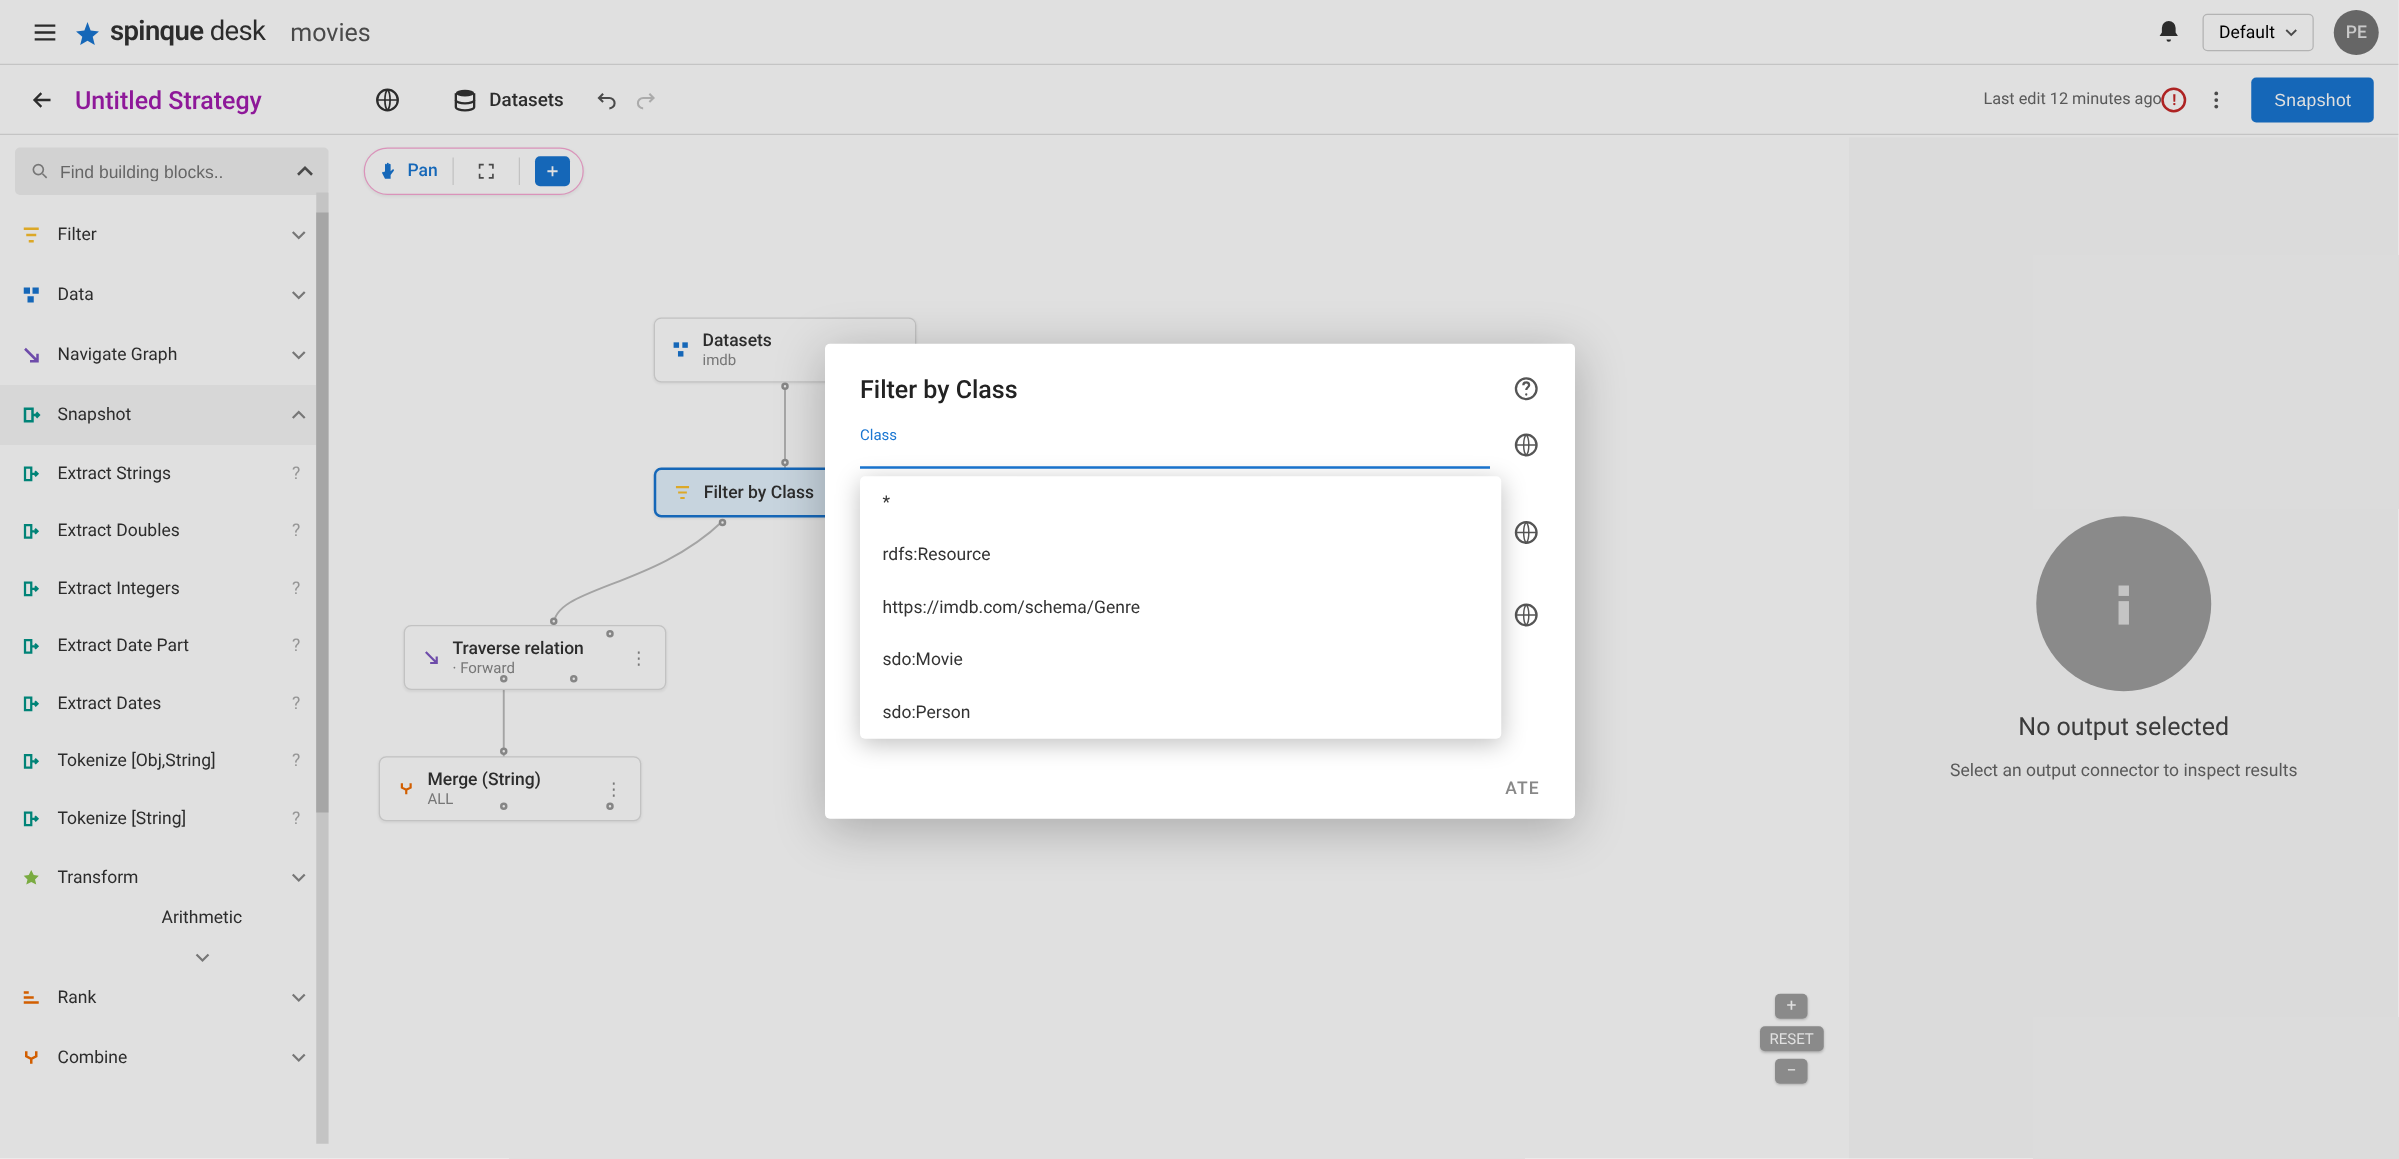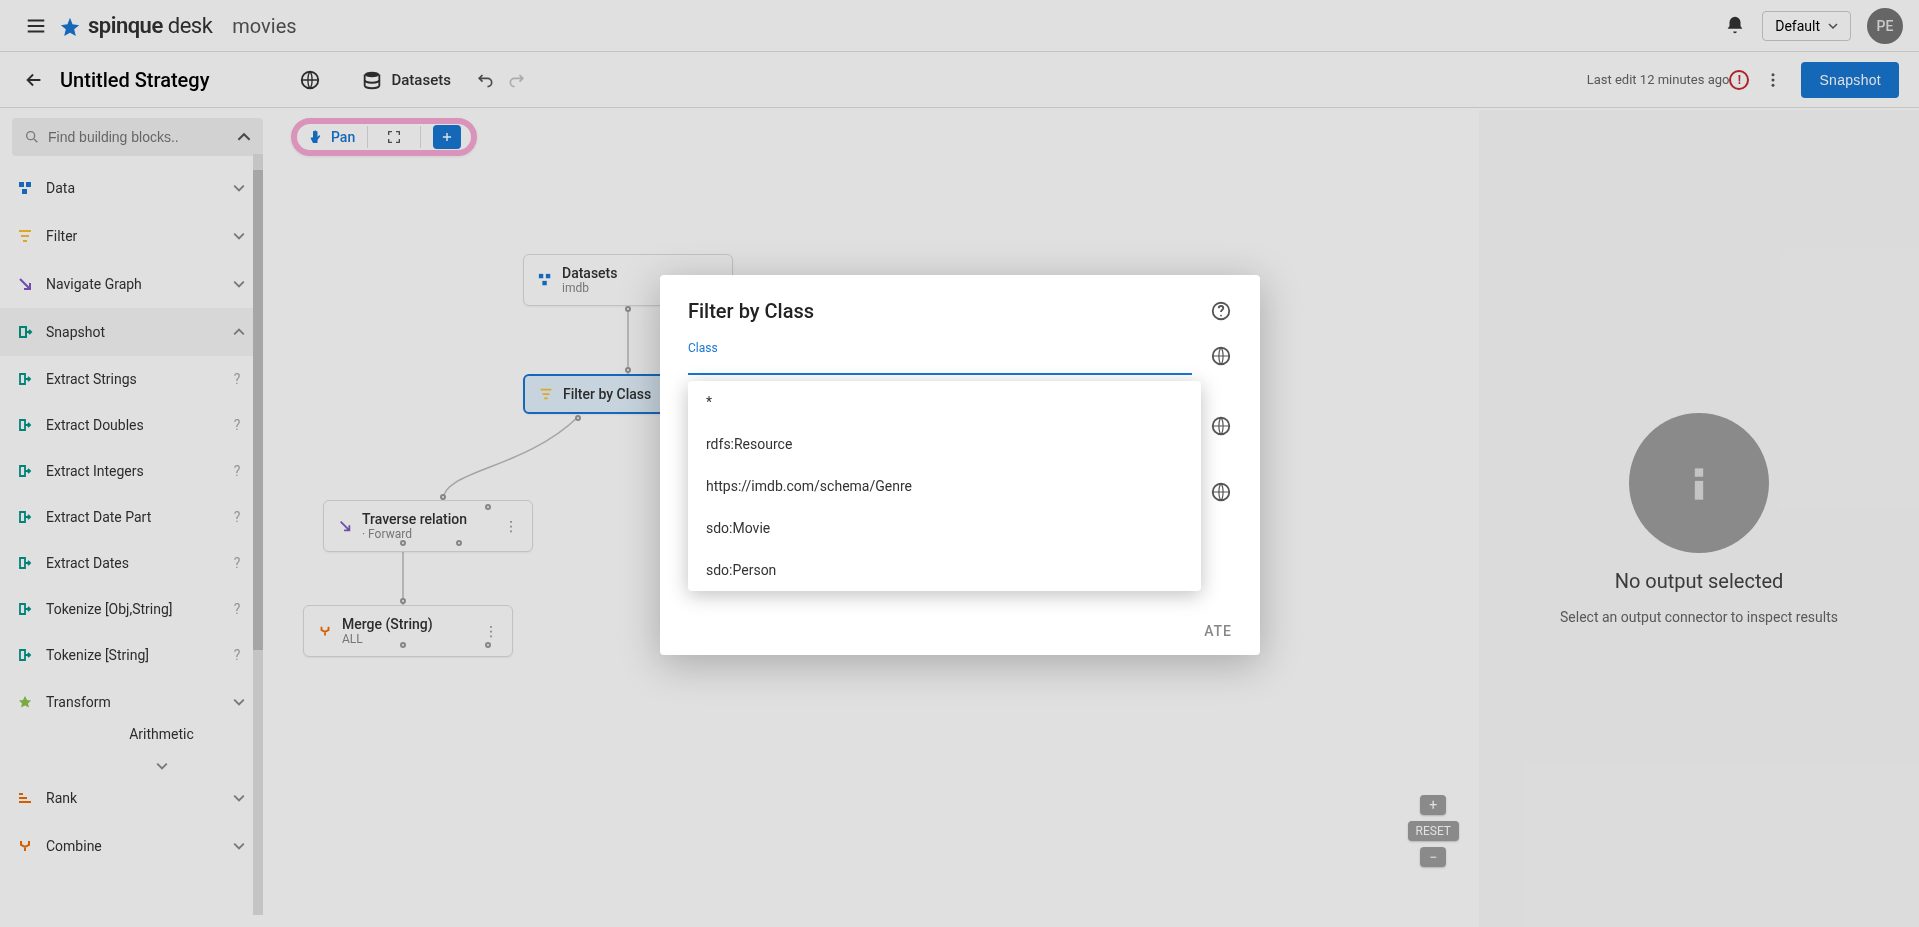--- a/index.html
+++ b/index.html
@@ -24,7 +24,7 @@
 
 .subbar { height: 56px; display: flex; align-items: center; padding: 0 20px; border-bottom: 1px solid #e0e0e0; position: relative; z-index: 1; }
 .subbar .back { width: 28px; height: 28px; display: flex; align-items: center; justify-content: center; cursor: pointer; margin-right: 12px; }
-.subbar .title { font-size: 20px; font-weight: 500; color: #000000; }
+.subbar .title { font-size: 20px; font-weight: 500; color: #a21caf; }
 .subbar .globe { margin-left: 90px; }
 .subbar .datasets { margin-left: 40px; display: flex; align-items: center; gap: 8px; font-size: 15px; font-weight: 500; color: #333; }
 .subbar .undo-redo { margin-left: 24px; display: flex; gap: 12px; }

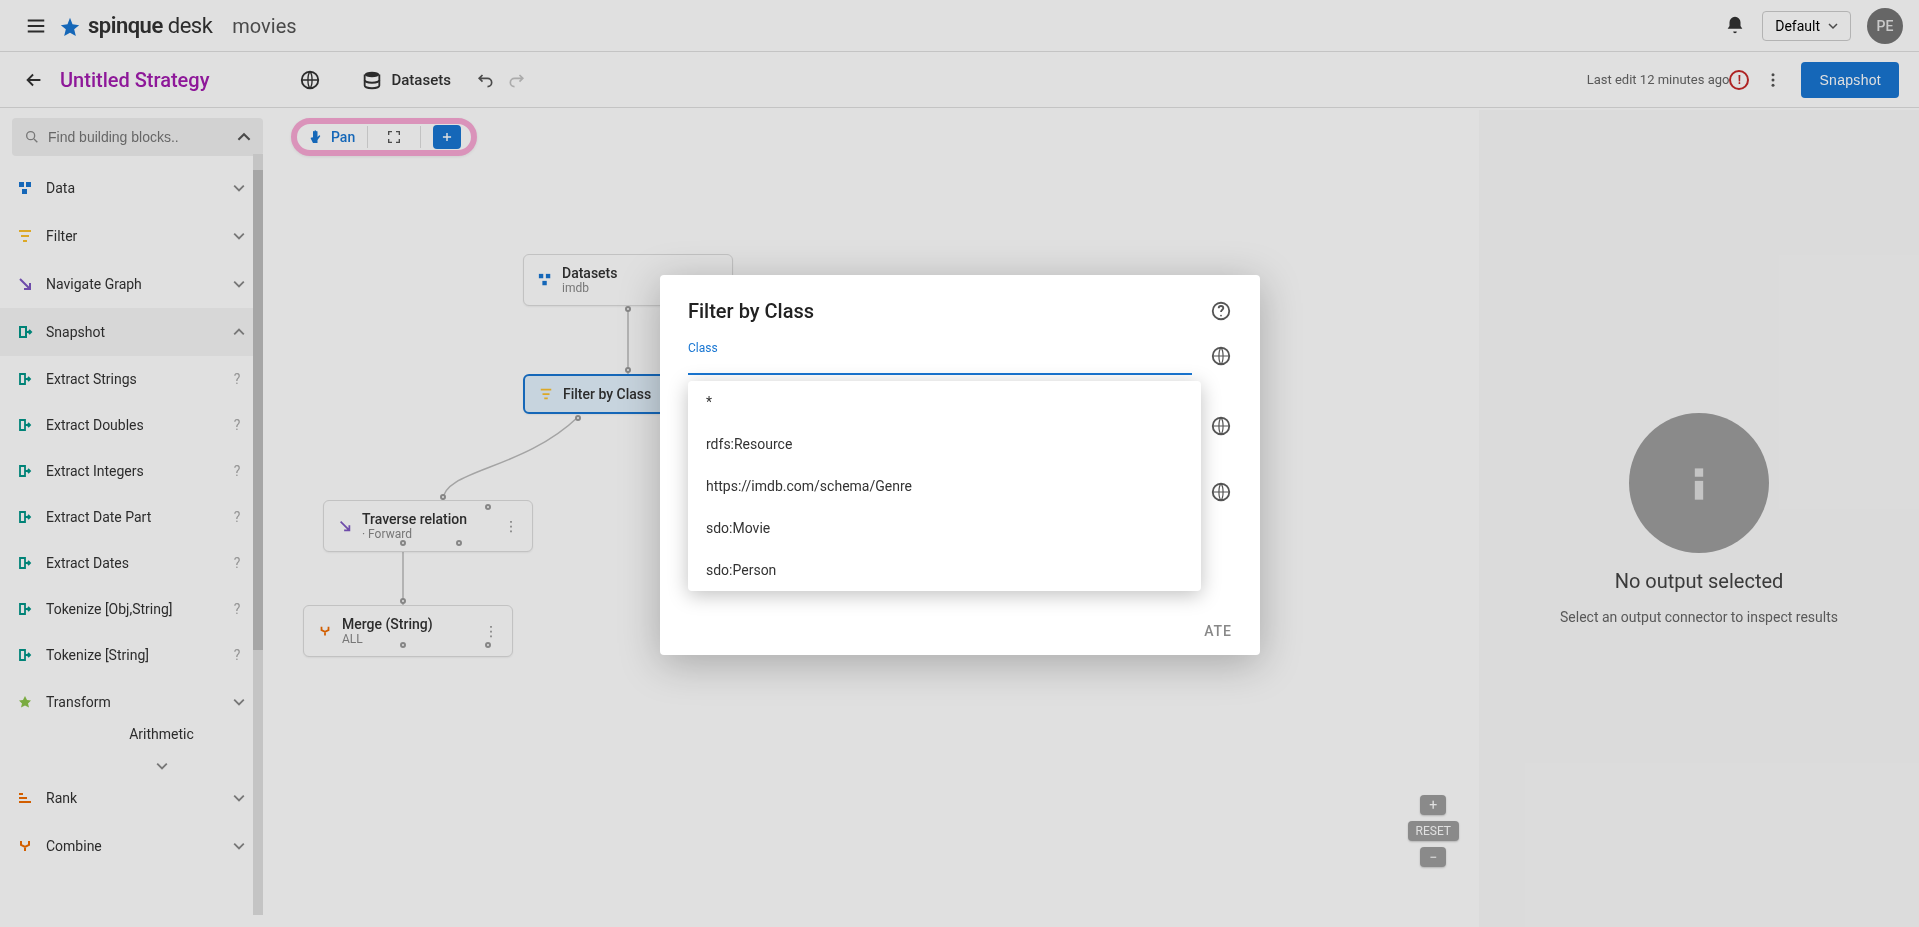--- a/index.html
+++ b/index.html
@@ -42,7 +42,7 @@
 .search-row { padding: 8px 12px; display: flex; align-items: center; gap: 8px; }
 .search-pill { flex: 1; background: #f0f0f0; border-radius: 4px; height: 38px; display: flex; align-items: center; padding: 16px 12px; gap: 8px; }
 .search-pill input { border: none; background: transparent; outline: none; flex: 1; font-size: 14px; color: #555; }
-.toolbar-pill { margin-left: 12px; background: #fff; border: 6px solid #f9a8d4; border-radius: 22px; height: 38px; display: flex; align-items: center; padding: 0 10px; gap: 12px; box-shadow: 0 1px 3px rgba(0,0,0,0.08); }
+.toolbar-pill { margin-left: 12px; background: #fff; border: 1px solid #f9a8d4; border-radius: 22px; height: 38px; display: flex; align-items: center; padding: 0 10px; gap: 12px; box-shadow: 0 1px 3px rgba(0,0,0,0.08); }
 .toolbar-pill .pan { display: flex; align-items: center; gap: 6px; color: #1976d2; font-size: 14px; font-weight: 500; }
 .toolbar-pill .divider { width: 1px; height: 22px; background: #ddd; }
 .toolbar-pill .icon-btn { width: 28px; height: 28px; display: flex; align-items: center; justify-content: center; cursor: pointer; }

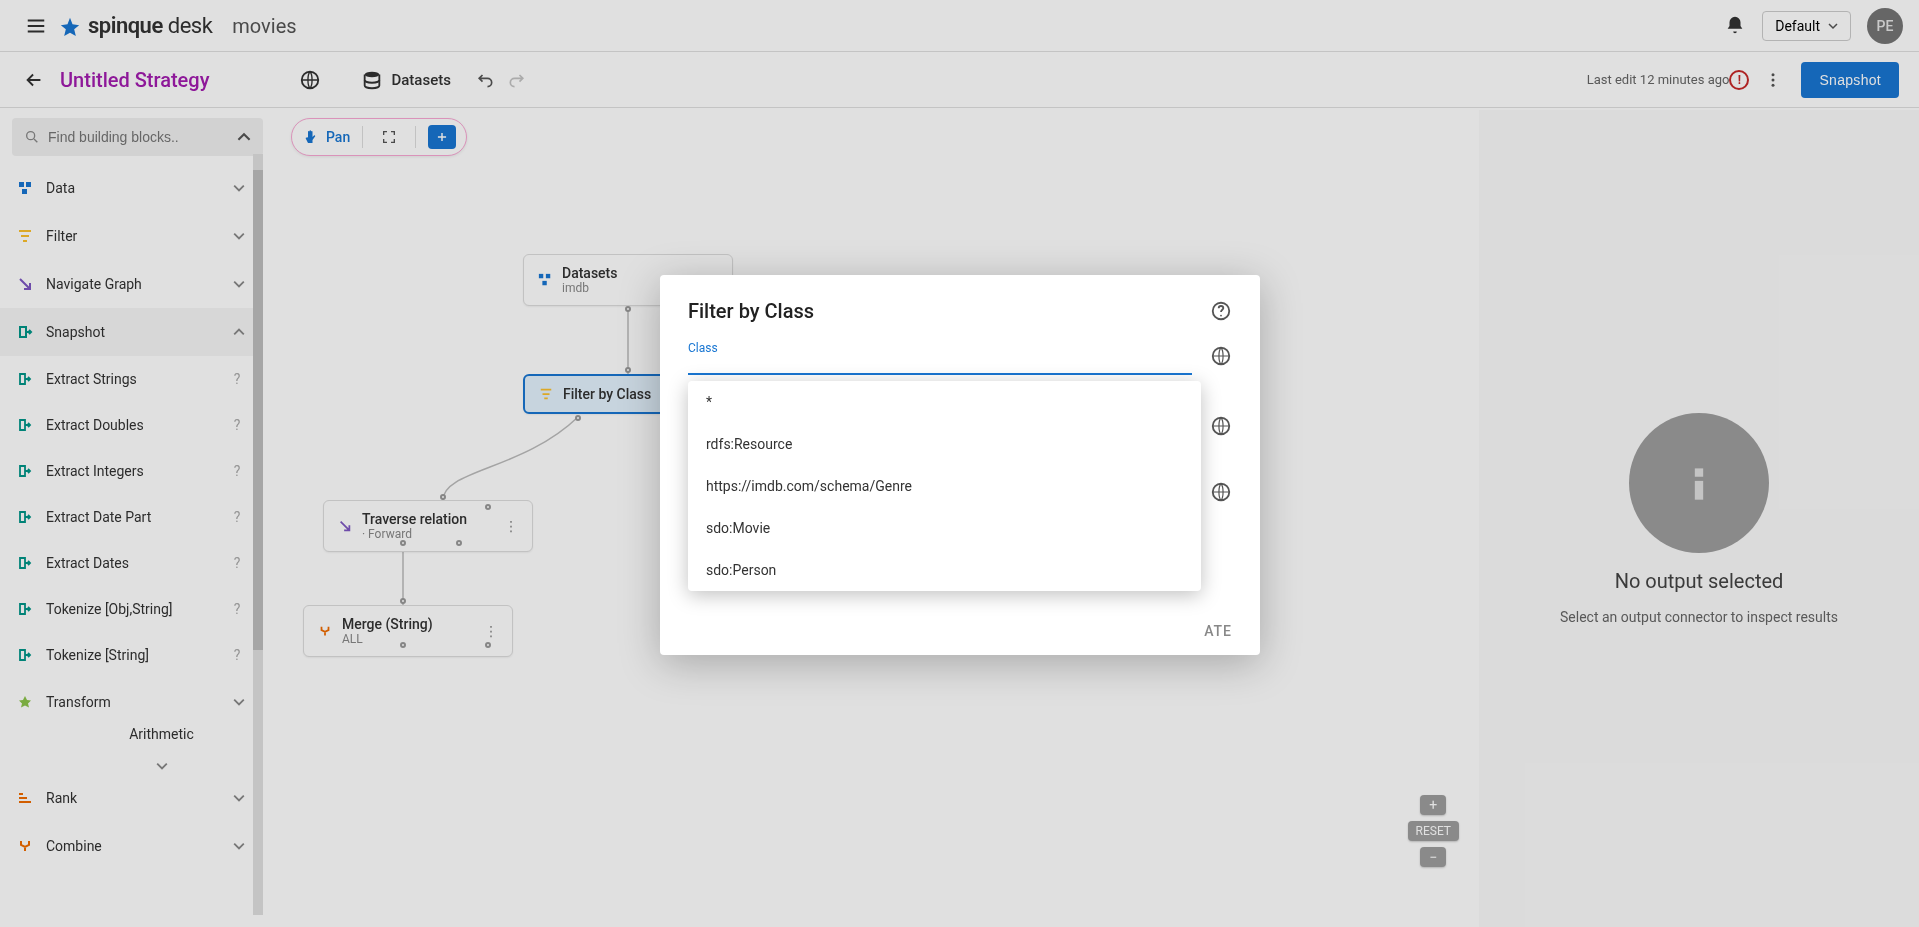--- a/index.html
+++ b/index.html
@@ -192,25 +192,25 @@
       <div class="cat-item">
         <span class="cat-icon">
             <svg width="16" height="16" viewBox="0 0 16 16">
+              <path d="M2 3h12M4 8h8M6 13h4" stroke="#fbc02d" stroke-width="2"></path>
+            </svg>
+          </span>
+        <span class="cat-label">Filter</span>
+        <span class="cat-chevron">
+            <svg width="12" height="12" viewBox="0 0 10 10">
+              <path d="M1 3l4 4 4-4" stroke="#888" stroke-width="1.5" fill="none"></path>
+            </svg>
+          </span>
+      </div>
+      <div class="cat-item">
+        <span class="cat-icon">
+            <svg width="16" height="16" viewBox="0 0 16 16">
               <rect x="2" y="2" width="5" height="5" fill="#1976d2"></rect>
               <rect x="9" y="2" width="5" height="5" fill="#1976d2"></rect>
               <rect x="5" y="9" width="5" height="5" fill="#1976d2"></rect>
             </svg>
           </span>
         <span class="cat-label">Data</span>
-        <span class="cat-chevron">
-            <svg width="12" height="12" viewBox="0 0 10 10">
-              <path d="M1 3l4 4 4-4" stroke="#888" stroke-width="1.5" fill="none"></path>
-            </svg>
-          </span>
-      </div>
-      <div class="cat-item">
-        <span class="cat-icon">
-            <svg width="16" height="16" viewBox="0 0 16 16">
-              <path d="M2 3h12M4 8h8M6 13h4" stroke="#fbc02d" stroke-width="2"></path>
-            </svg>
-          </span>
-        <span class="cat-label">Filter</span>
         <span class="cat-chevron">
             <svg width="12" height="12" viewBox="0 0 10 10">
               <path d="M1 3l4 4 4-4" stroke="#888" stroke-width="1.5" fill="none"></path>

